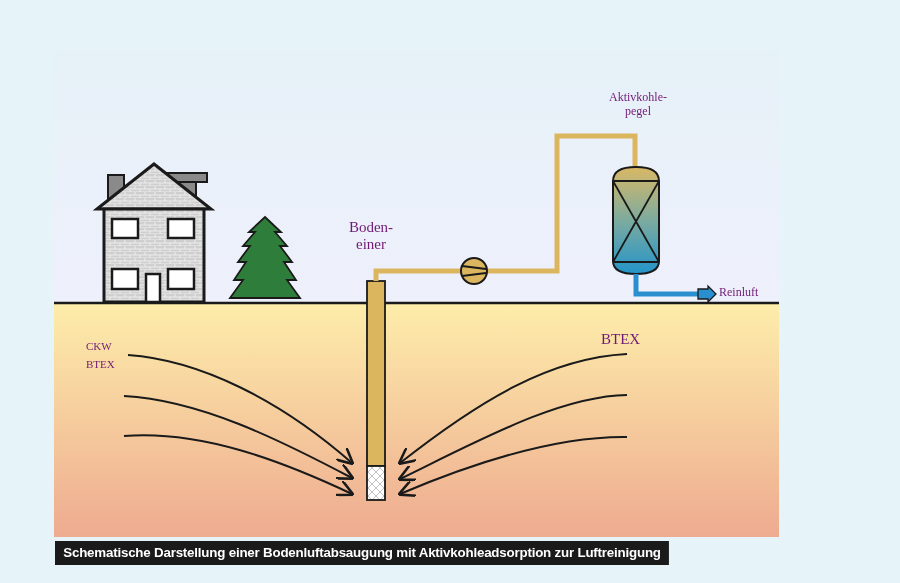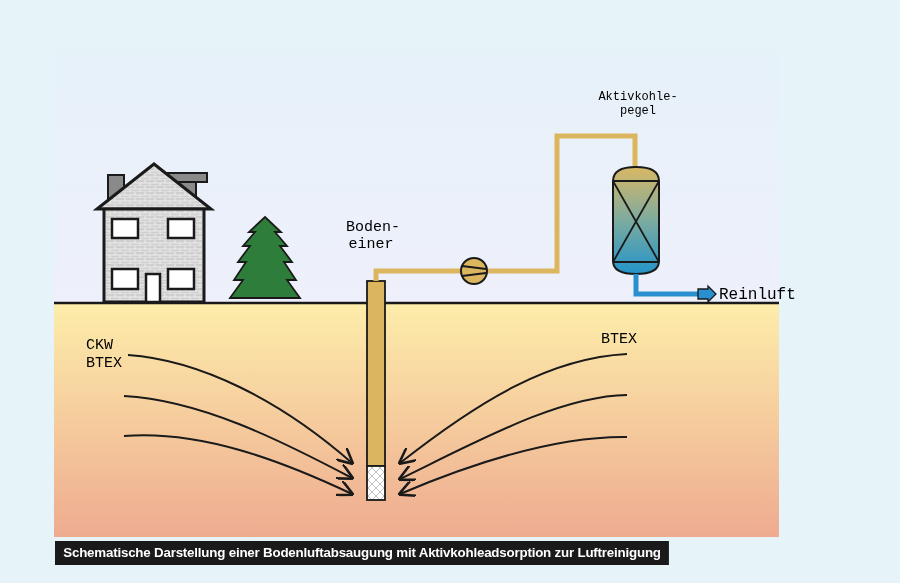--- a/index.html
+++ b/index.html
@@ -7,7 +7,7 @@
          font-family:"Liberation Sans", sans-serif; }
   #page-frame { position:absolute; left:0; top:0; width:897px; height:583px; background:#e6f3f9; }
   #scene { position:absolute; left:0; top:0; }
-  .lbl { position:absolute; color:#000000; font-family:Liberation Mono, monospace; line-height:1.15; text-align:center; }
+  .lbl { position:absolute; color:#701a75; font-family:Liberation Serif, serif; line-height:1.15; text-align:center; }
   #caption { position:absolute; left:55px; top:541px; height:24px; padding:0 8px; background:#1a1a1a; color:#fff;
              font-family:"Liberation Sans", sans-serif; font-weight:bold; font-size:13px; line-height:24px;
              letter-spacing:-0.2px; transform-origin:left center; white-space:nowrap; }

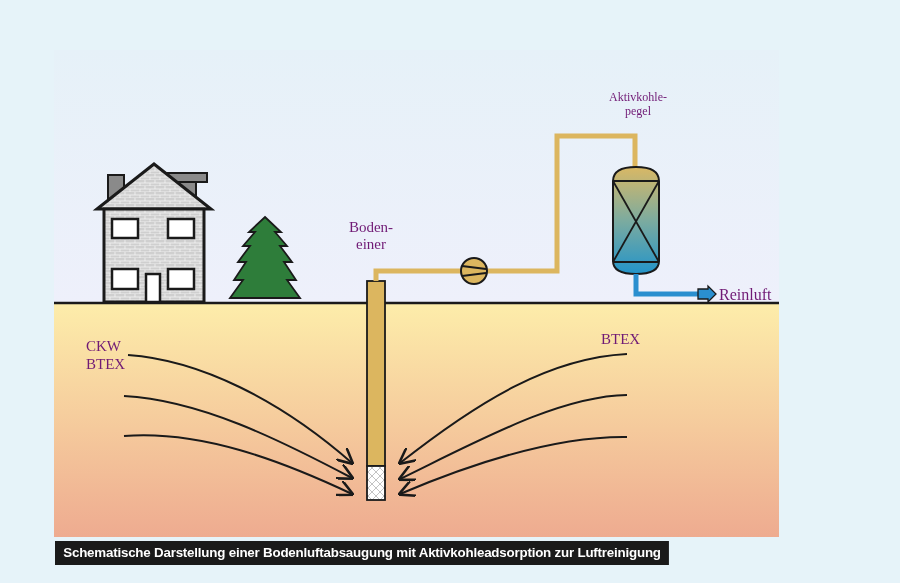--- a/index.html
+++ b/index.html
@@ -112,7 +112,7 @@
   <div>Aktivkohle-</div>
   <div>pegel</div>
 </div>
-<div class="lbl" style="left:719px;top:286px;font-size:16px;text-align:left;">Reinluft</div>
+<div class="lbl" style="left:719px;top:286px;font-size:12px;text-align:left;">Reinluft</div>
 <div class="lbl" style="left:86px;top:337px;font-size:15px;text-align:left;line-height:18px;">
   <div>CKW</div>
   <div>BTEX</div>

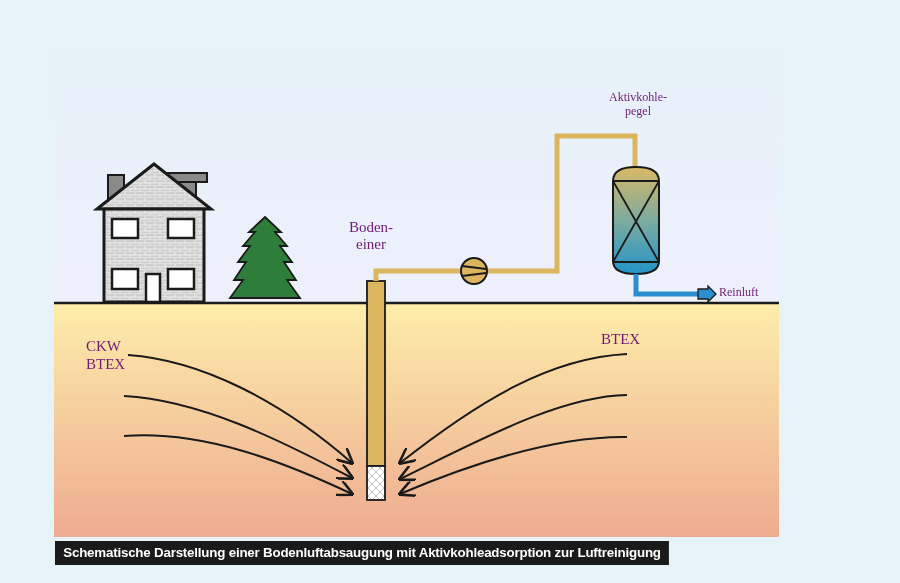--- a/index.html
+++ b/index.html
@@ -113,7 +113,7 @@
   <div>pegel</div>
 </div>
 <div class="lbl" style="left:719px;top:286px;font-size:12px;text-align:left;">Reinluft</div>
-<div class="lbl" style="left:86px;top:337px;font-size:15px;text-align:left;line-height:18px;">
+<div class="lbl" style="left:86px;top:337px;font-size:11px;text-align:left;line-height:18px;">
   <div>CKW</div>
   <div>BTEX</div>
 </div>

